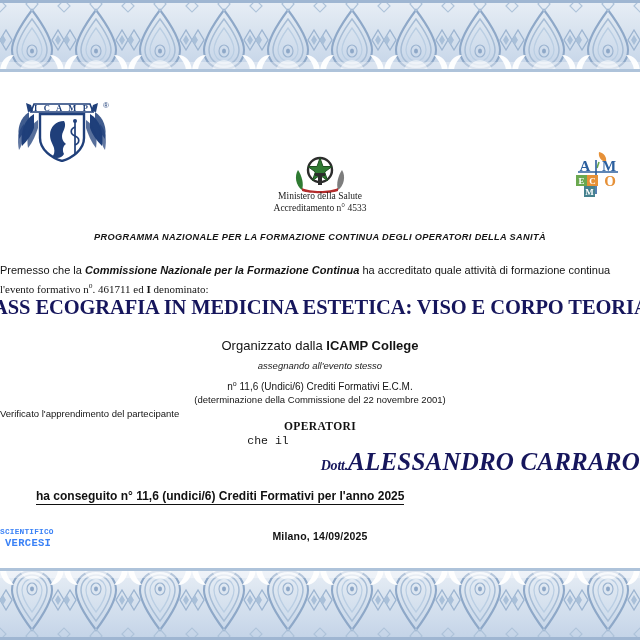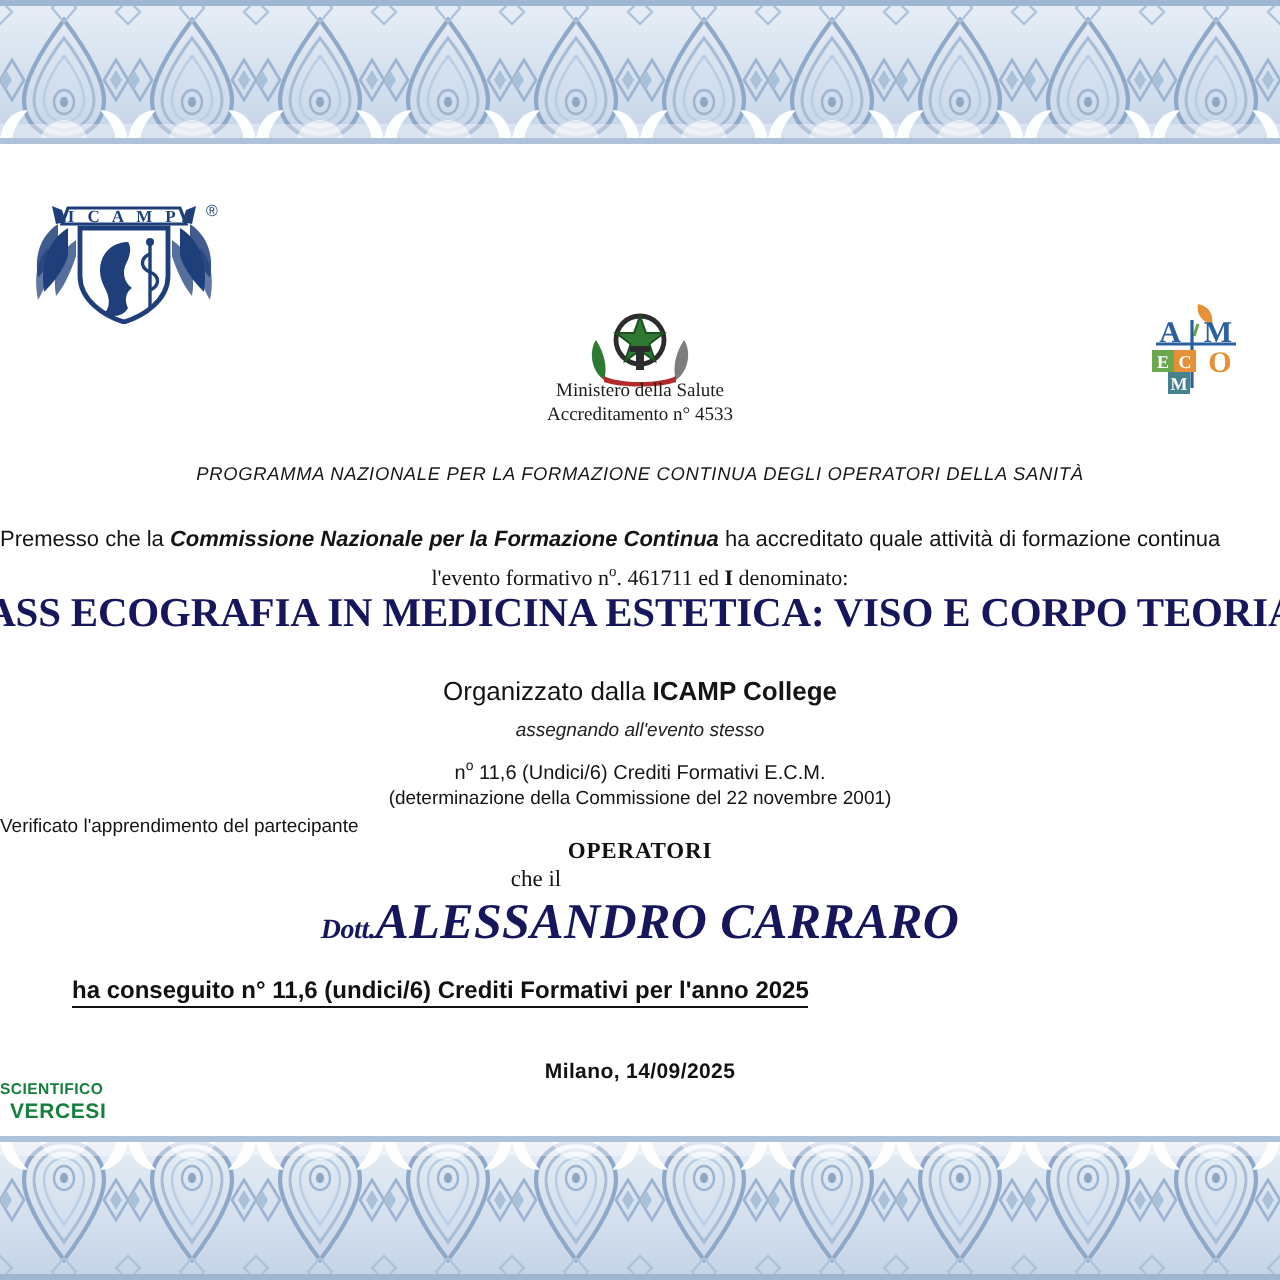--- a/index.html
+++ b/index.html
@@ -42,7 +42,7 @@
   .prog-nazionale{
     position:absolute;left:0;top:160px;width:640px;text-align:center;
     font-family:"Liberation Sans", sans-serif;
-    font-size:9.2px;font-weight:normal;font-style:italic;
+    font-size:9.2px;font-weight:bold;font-style:italic;
     font-variant:small-caps;letter-spacing:.35px;color:#161616;
   }
 

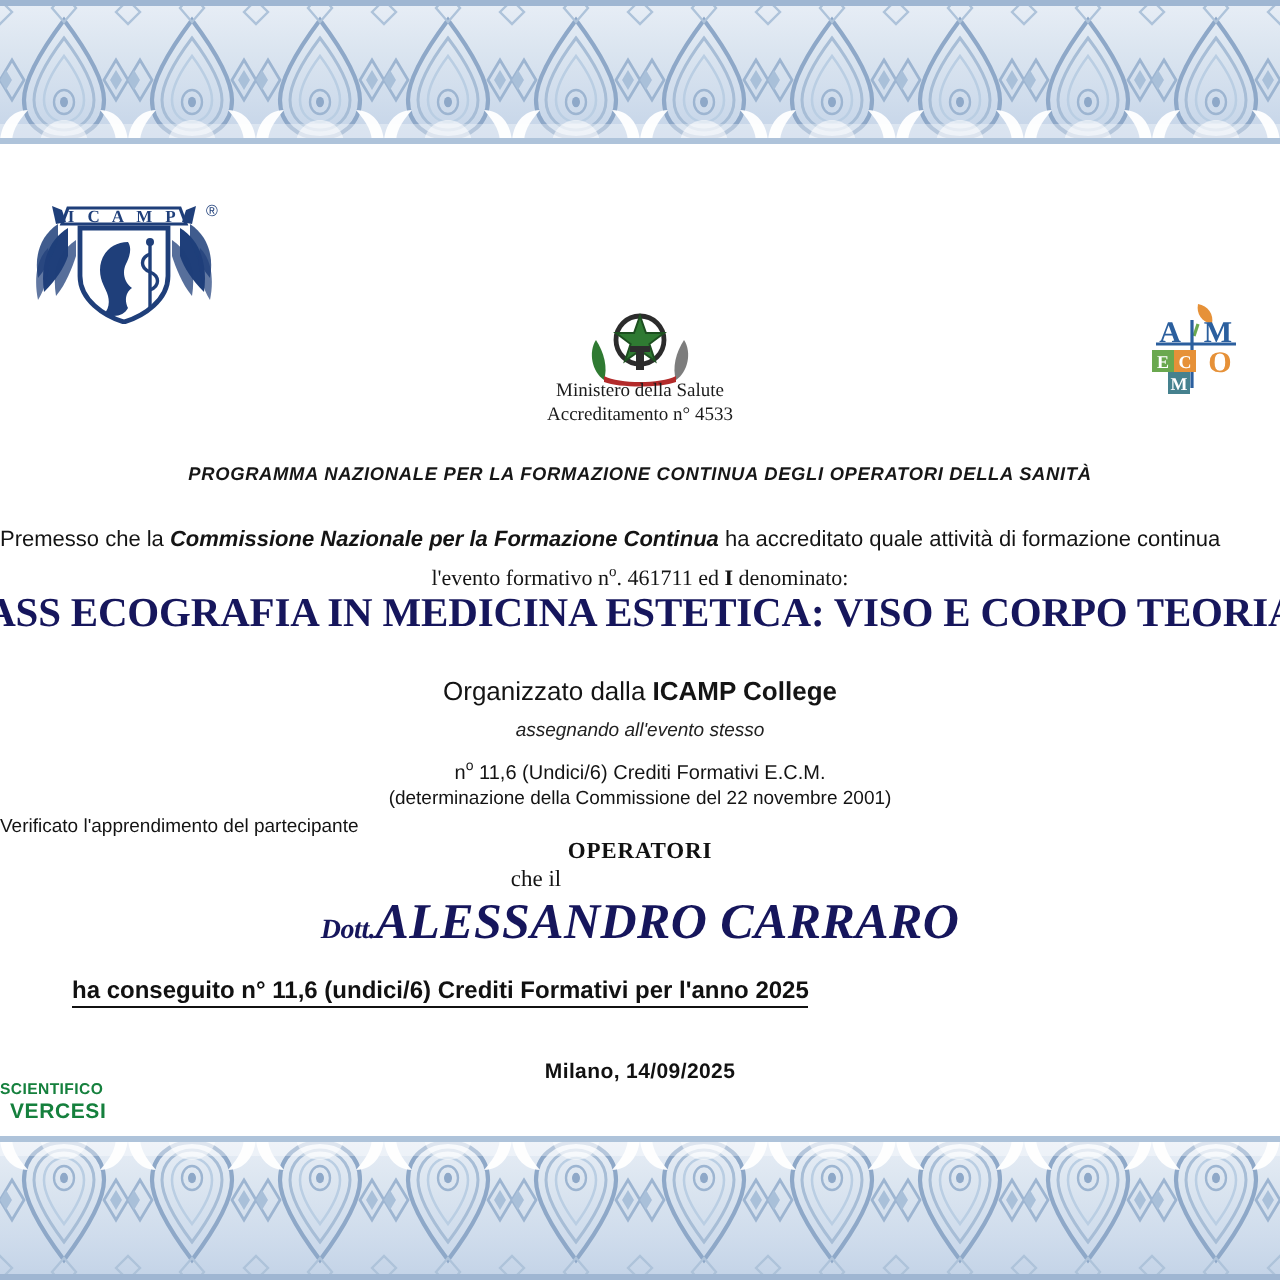--- a/index.html
+++ b/index.html
@@ -53,7 +53,7 @@
   .premesso b{font-weight:bold;font-style:italic;}
 
   .evento-line{
-    position:absolute;left:0;top:209px;width:640px;text-align:center;
+    position:absolute;left:0;top:209px;width:640px;text-align:left;
     font-family:"Liberation Serif", serif;font-size:11px;color:#141414;white-space:nowrap;
   }
   .evento-line b{font-weight:bold;}

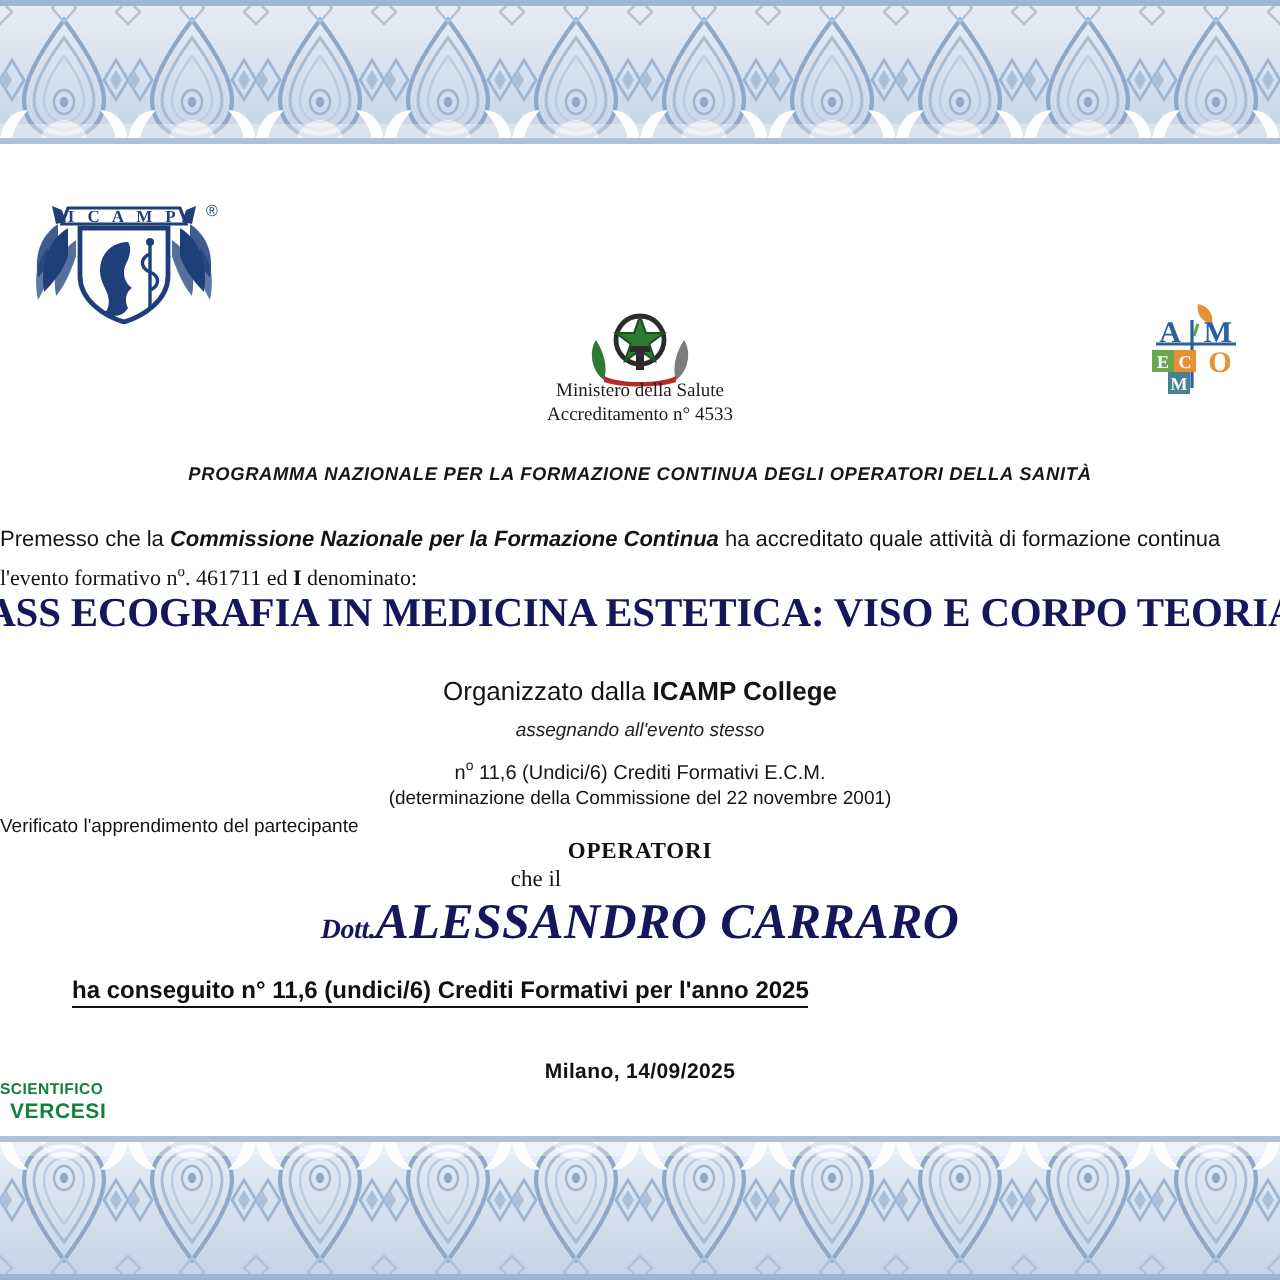--- a/index.html
+++ b/index.html
@@ -102,7 +102,7 @@
   }
   .che-il{
     position:absolute;left:0;top:362px;width:536px;text-align:center;
-    font-family:Liberation Serif, serif;font-size:11.5px;color:#141414;
+    font-family:Liberation Mono, monospace;font-size:11.5px;color:#141414;
   }
 
   .recipient{

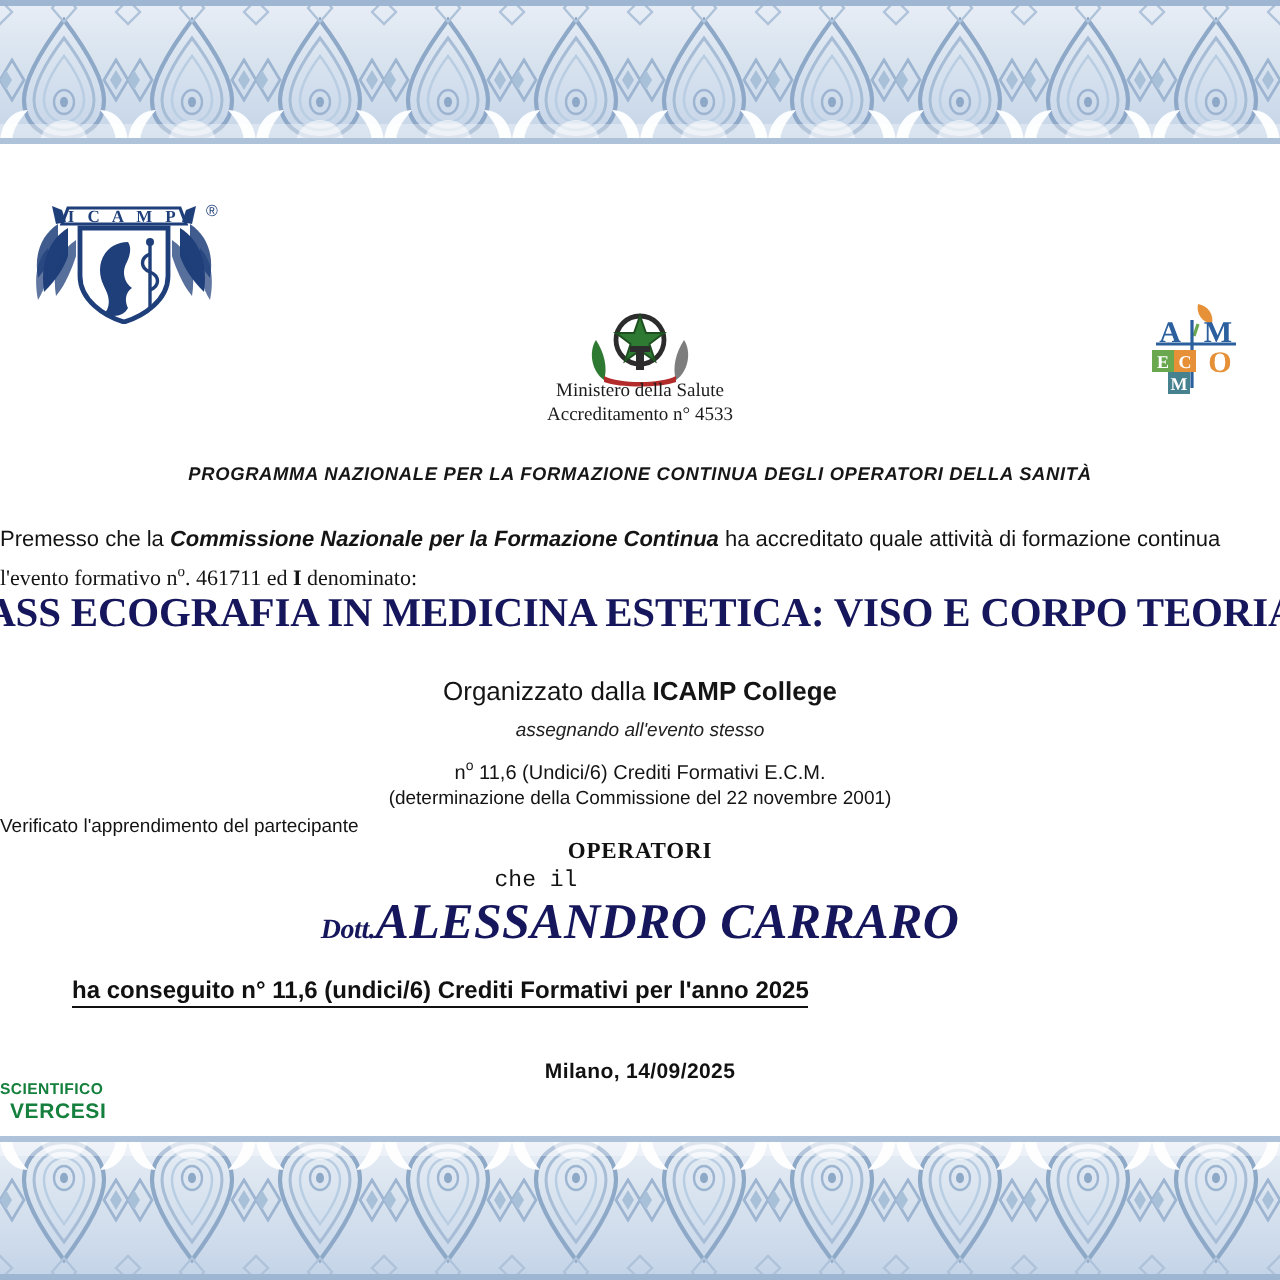--- a/index.html
+++ b/index.html
@@ -106,7 +106,7 @@
   }
 
   .recipient{
-    position:absolute;left:0;top:376px;width:640px;text-align:center;
+    position:absolute;left:0;top:376px;width:640px;text-align:right;
     font-family:"Liberation Serif", serif;color:#16165c;white-space:nowrap;
   }
   .recipient .titolo{

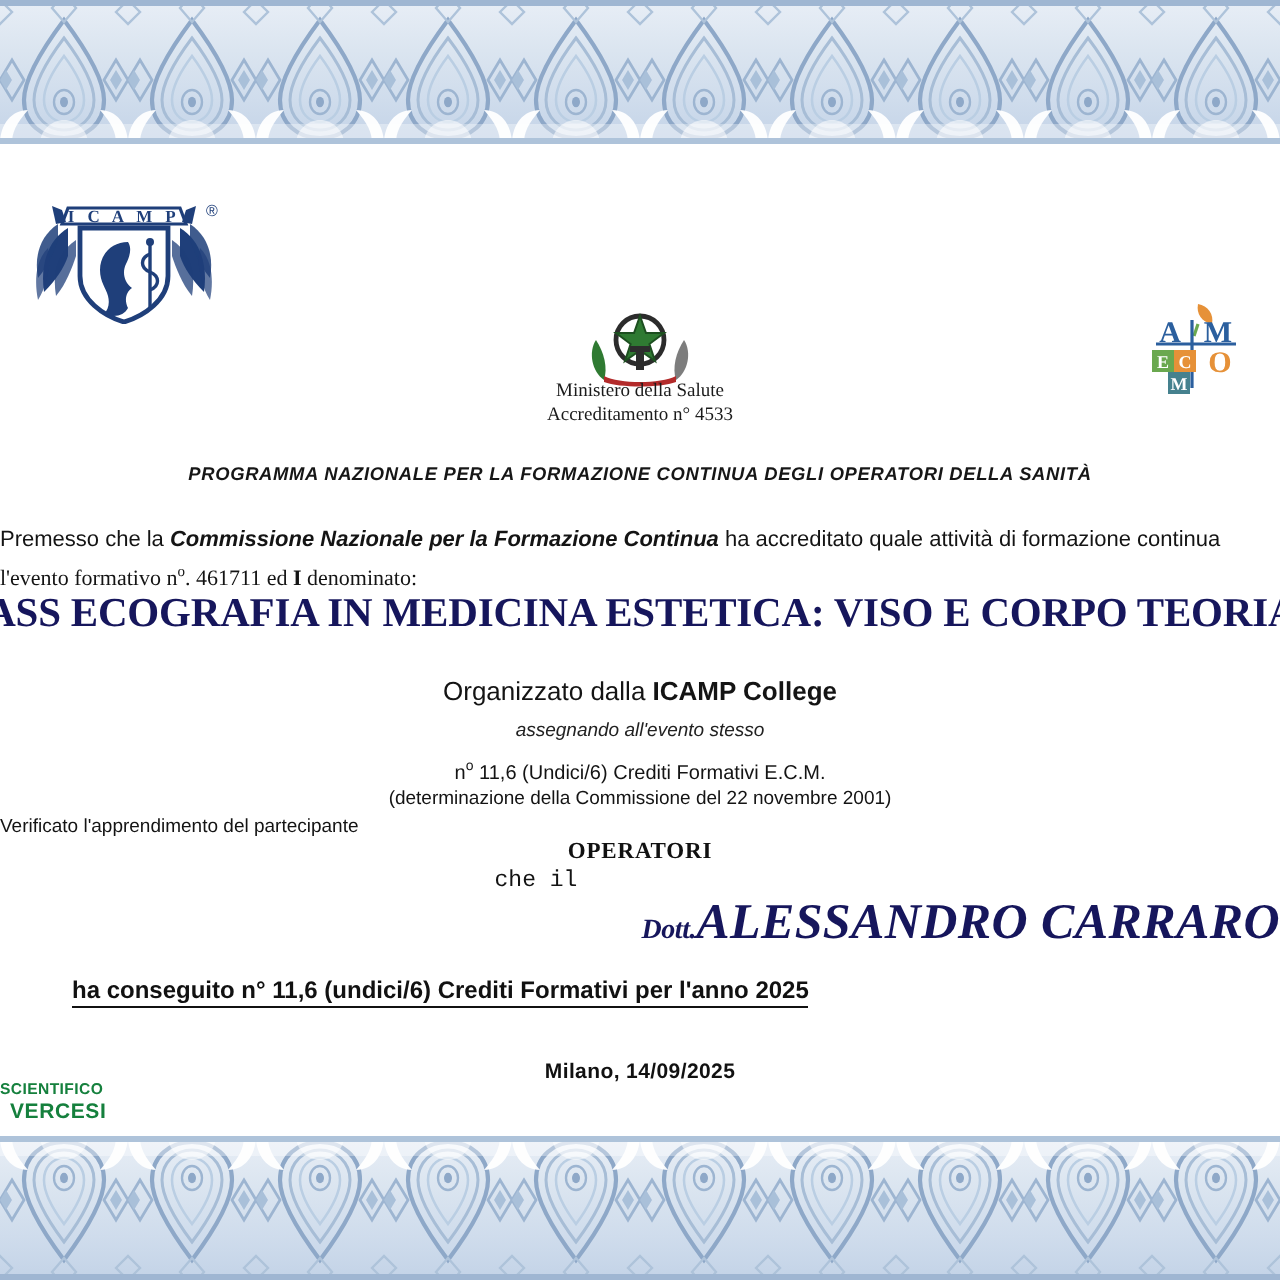--- a/index.html
+++ b/index.html
@@ -130,8 +130,8 @@
   }
 
   .sig-block{
-    position:absolute;left:0;top:468px;width:96px;
-    font-family:Liberation Sans, sans-serif;color:#15803d;
+    position:absolute;left:0;top:456px;width:96px;
+    font-family:Liberation Mono, monospace;color:#3b82f6;
   }
   .sig-block .l1{
     font-size:7.8px;font-weight:bold;font-variant:small-caps;letter-spacing:.2px;

